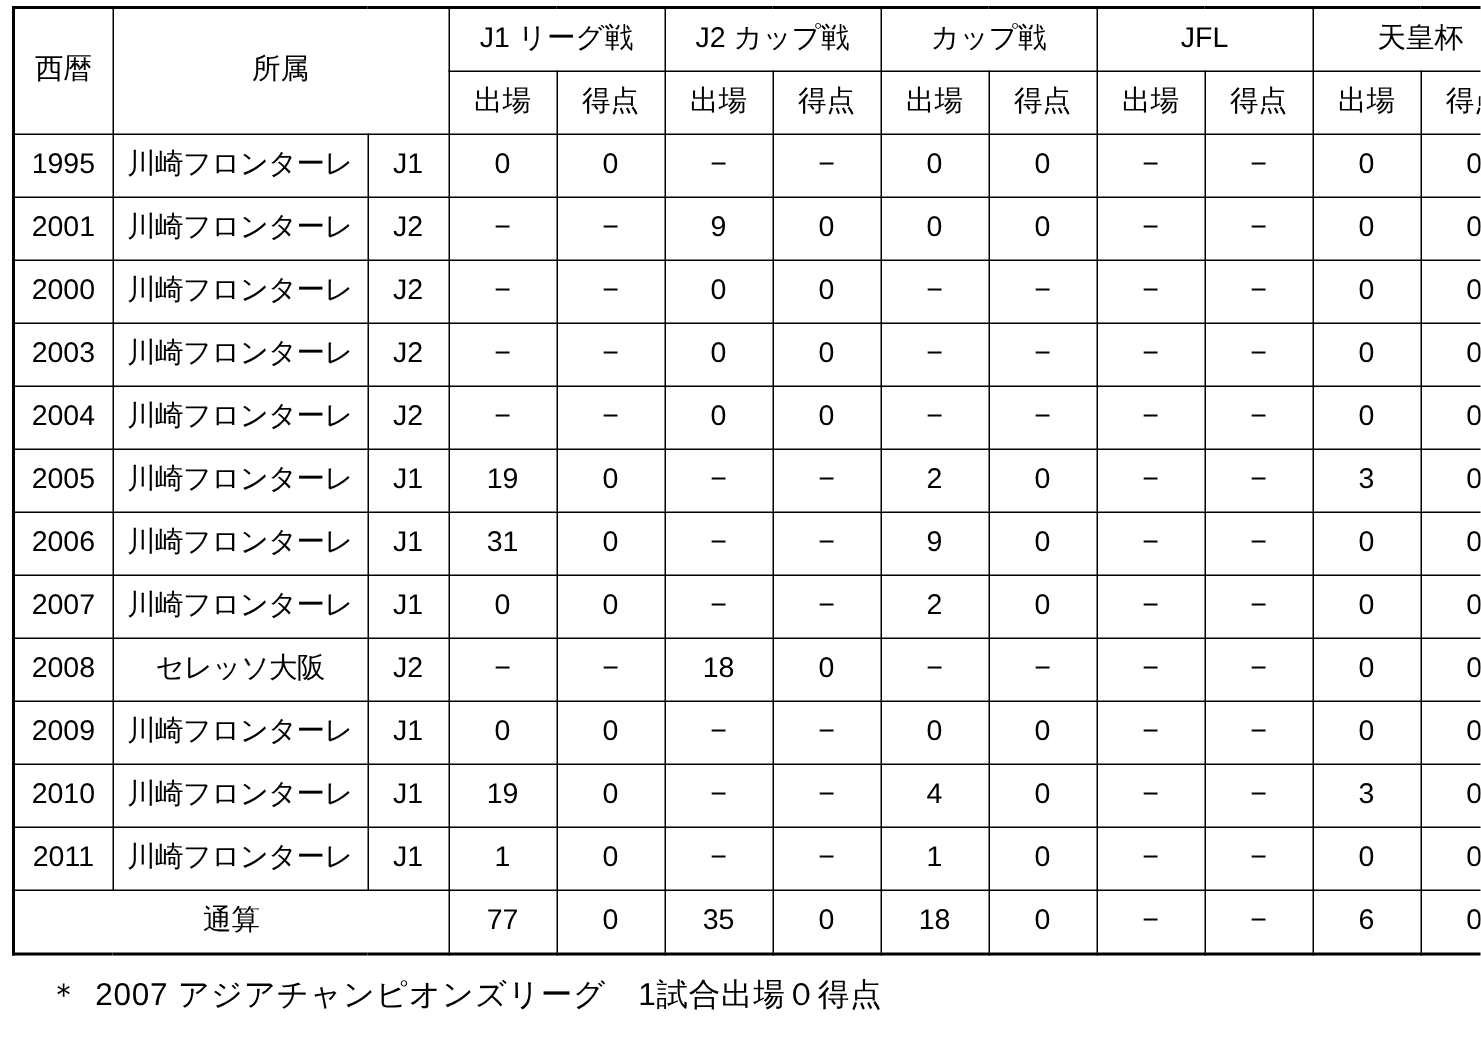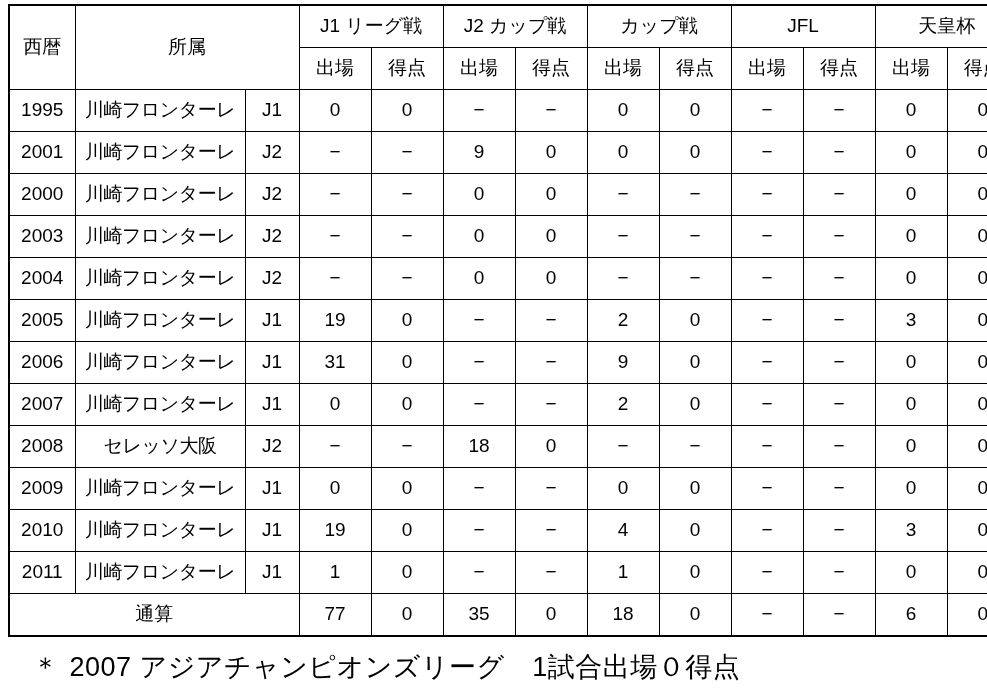--- a/index.html
+++ b/index.html
@@ -69,7 +69,7 @@
 
   .note {
     margin-top: 12px;
-    font-size: 27px;
+    font-size: 21px;
     letter-spacing: 0.5px;
     padding-left: 24px;
   }

